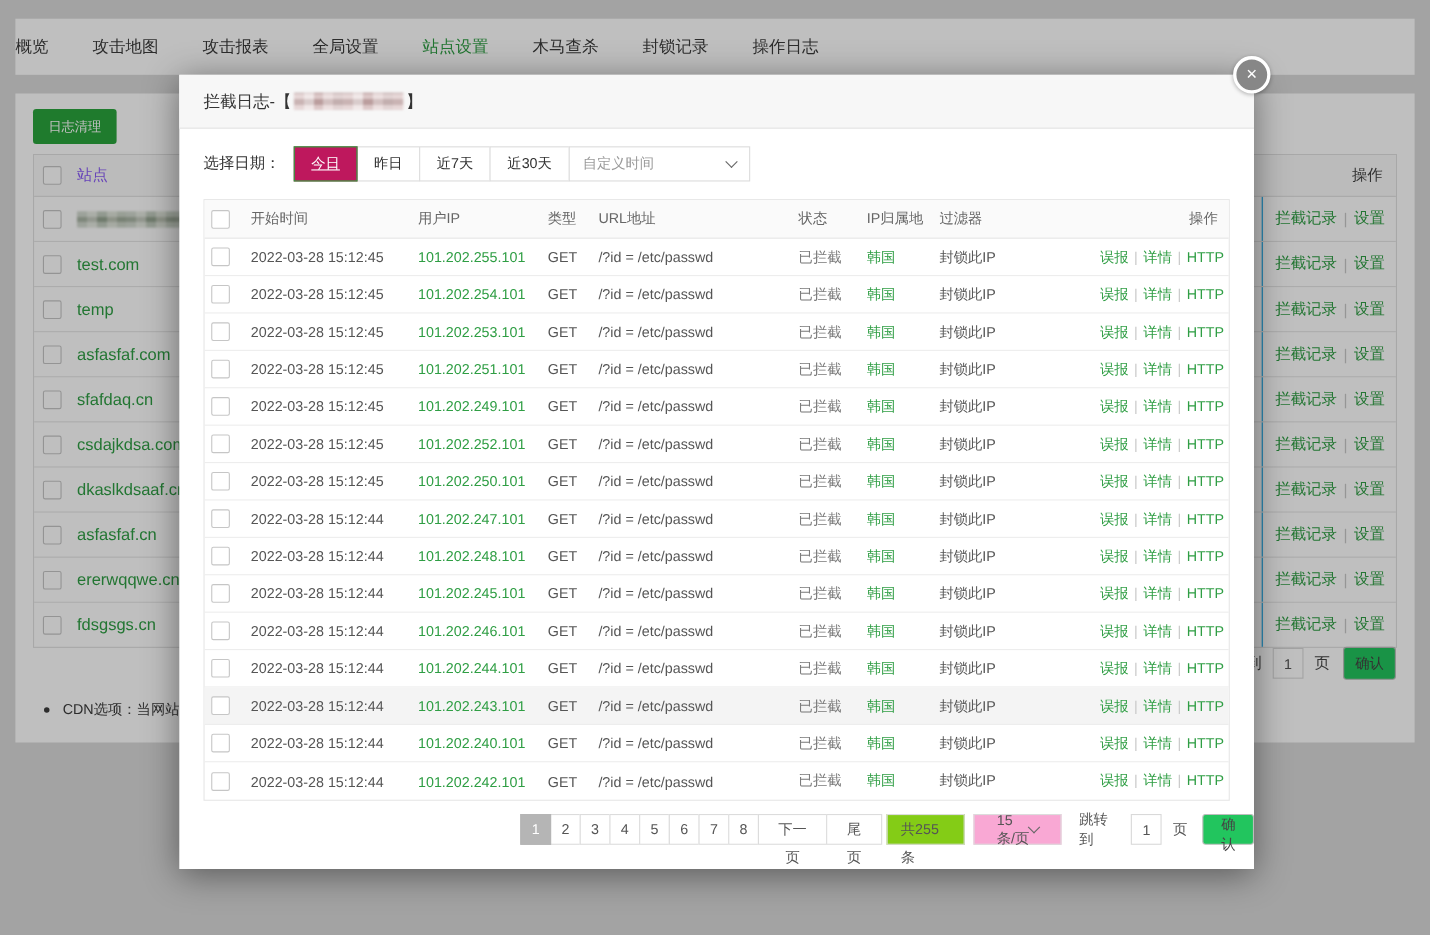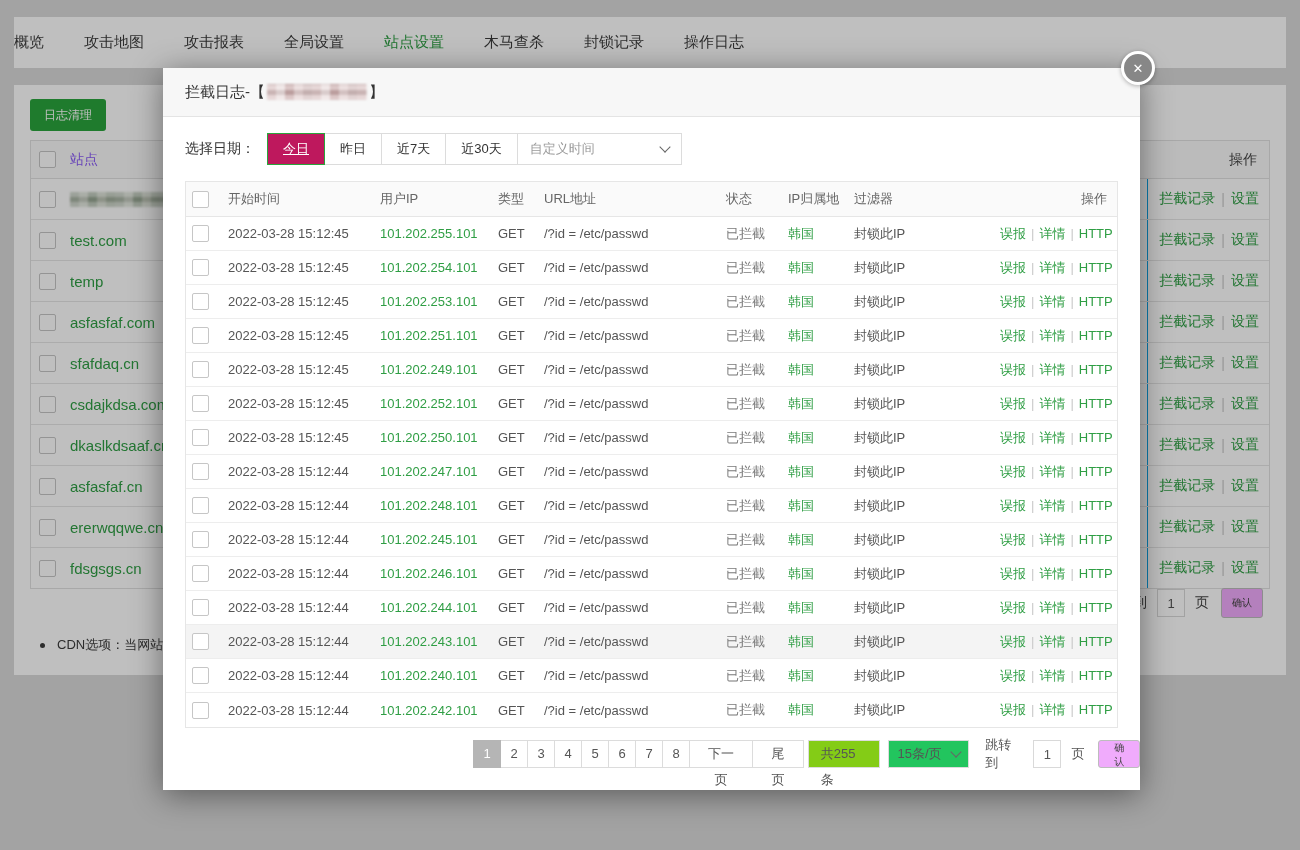--- a/index.html
+++ b/index.html
@@ -68,8 +68,8 @@
     margin:0 10px;padding:0;font-family:inherit;background:#fff;
   }
   .btn-plain{
-    height:30px;padding:0 10px;border:1px solid #bdbdbd;border-radius:3px;background:#f0abfc;
-    font-size:10px;color:#444;margin-left:12px;cursor:pointer;font-family:inherit;
+    height:30px;padding:0 10px;border:1px solid #bdbdbd;border-radius:3px;background:#22c55e;
+    font-size:13px;color:#444;margin-left:12px;cursor:pointer;font-family:inherit;
   }
   .cdn-note{position:absolute;left:26px;top:551px;display:flex;align-items:center;font-size:13px;color:#3c3c3c;}
   .cdn-dot{width:5px;height:5px;border-radius:50%;background:#3c3c3c;margin-right:12px;}

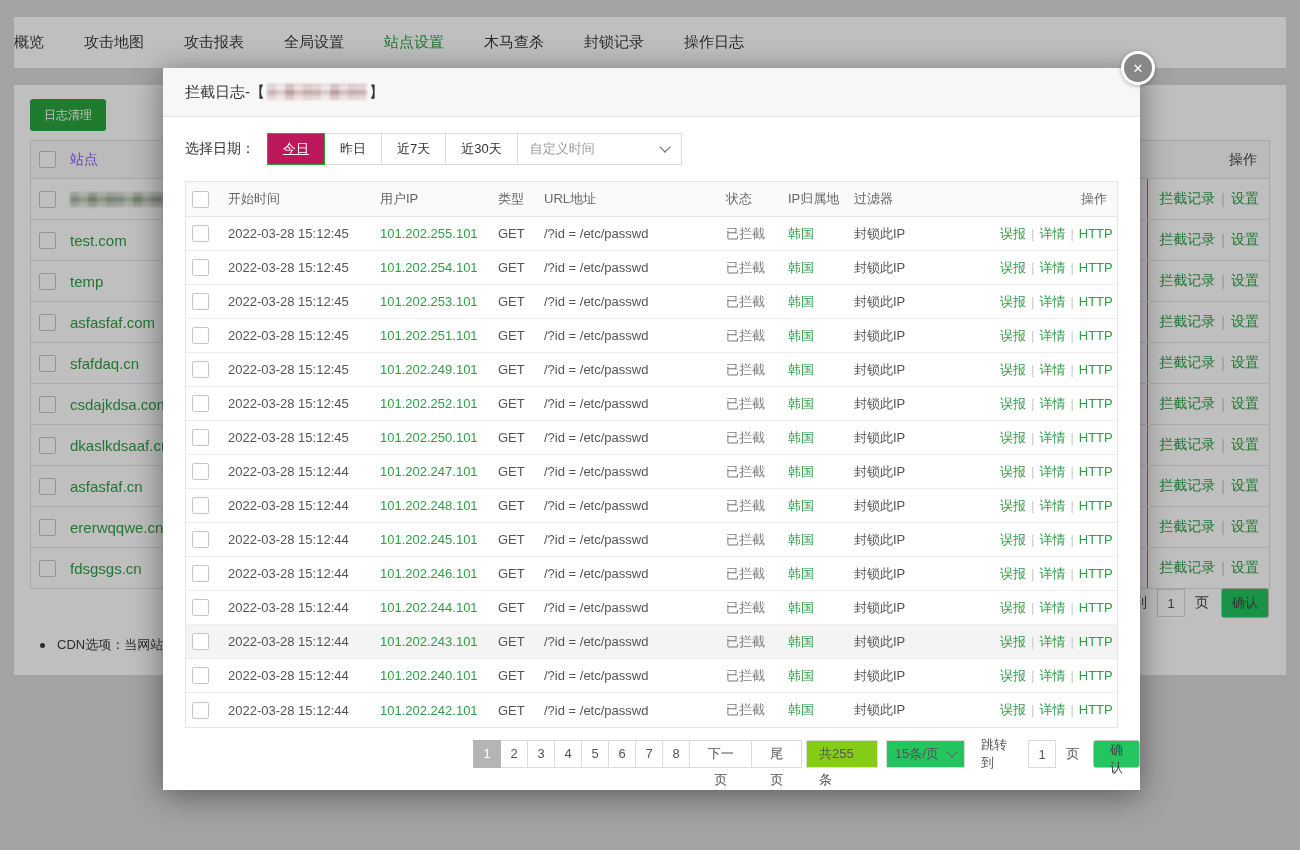--- a/index.html
+++ b/index.html
@@ -152,8 +152,8 @@
   .total-cell{border:1px solid #dcdcdc;height:28px;line-height:26px;box-sizing:border-box;
     padding:0 12px;margin-left:4px;background:#84cc16;}
   .pp-select{
-    margin-left:8px;height:28px;border:1px solid #dcdcdc;background:#22c55e;box-sizing:border-box;
-    display:flex;align-items:center;justify-content:space-between;width:82px;padding:0 8px;cursor:pointer;
+    margin-left:8px;height:28px;border:1px solid #dcdcdc;background:#f9a8d4;box-sizing:border-box;
+    display:flex;align-items:center;justify-content:space-between;width:82px;padding:0 20px;cursor:pointer;
   }
   .jump-label{margin-left:16px;}
   .pager .pg-input{height:26px;margin:0 10px;}

